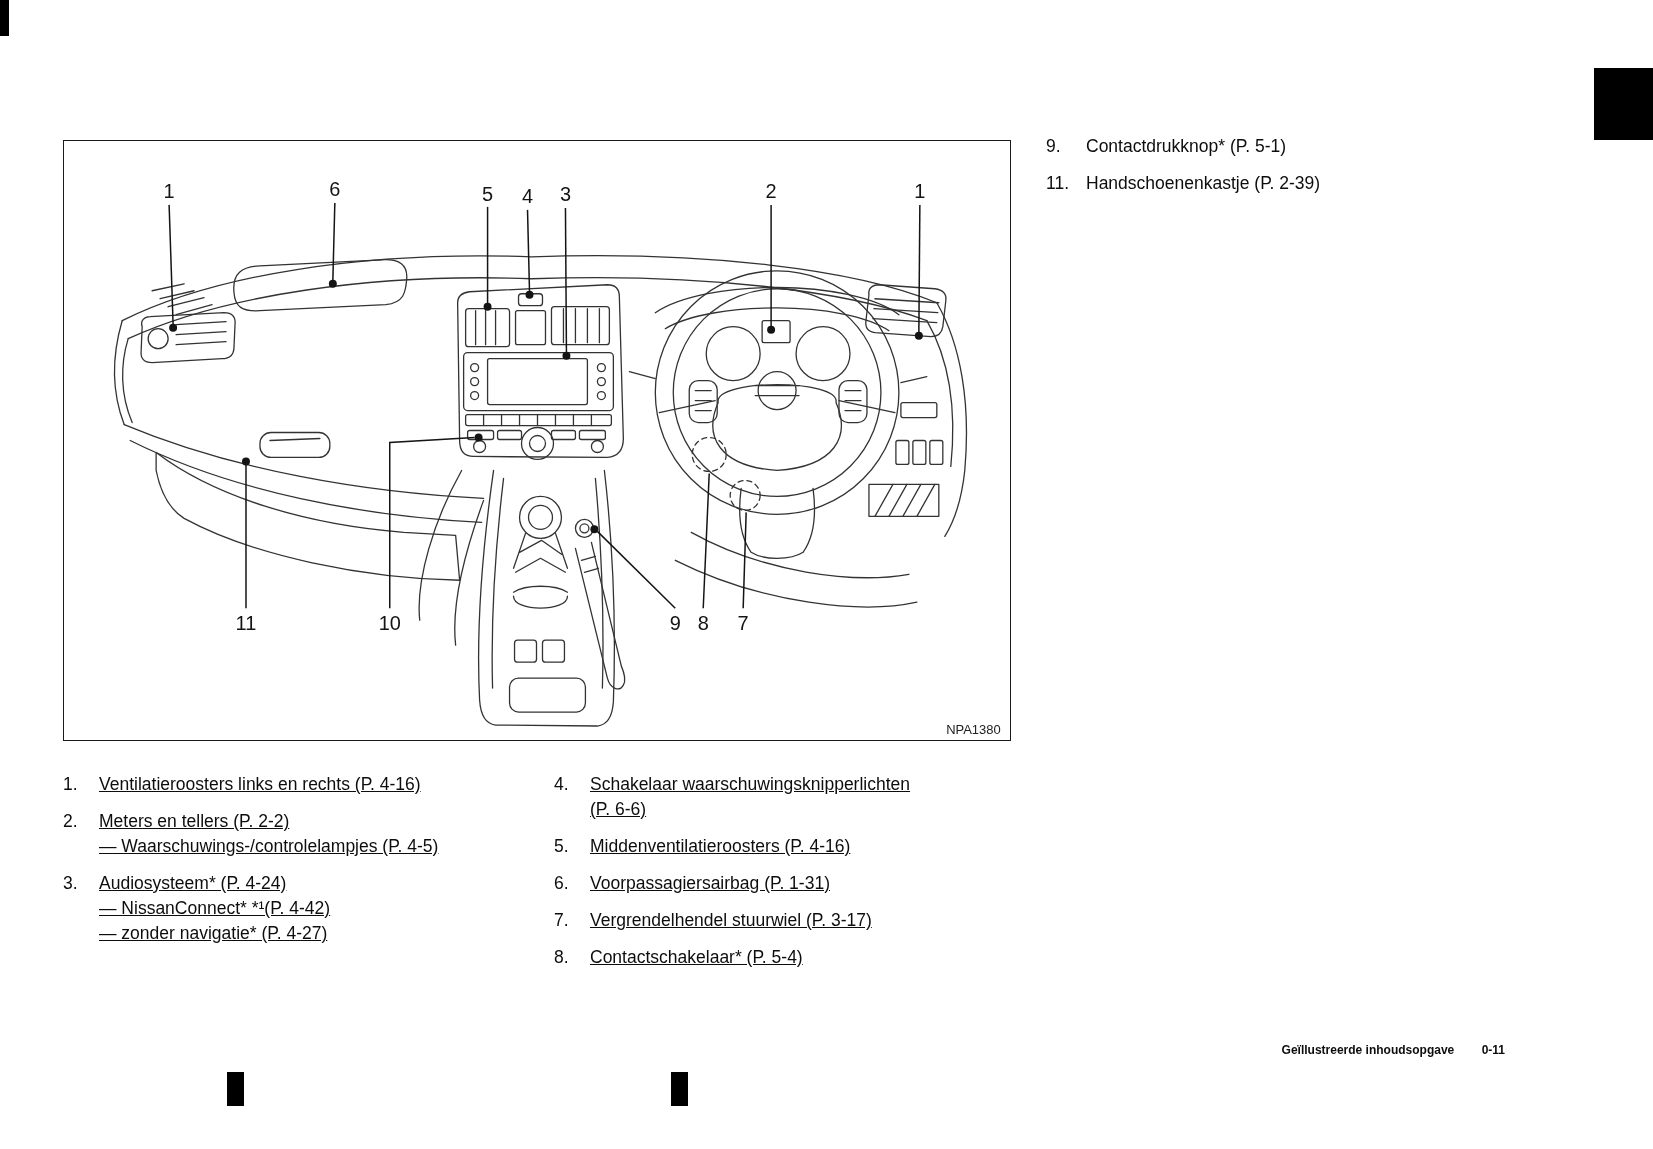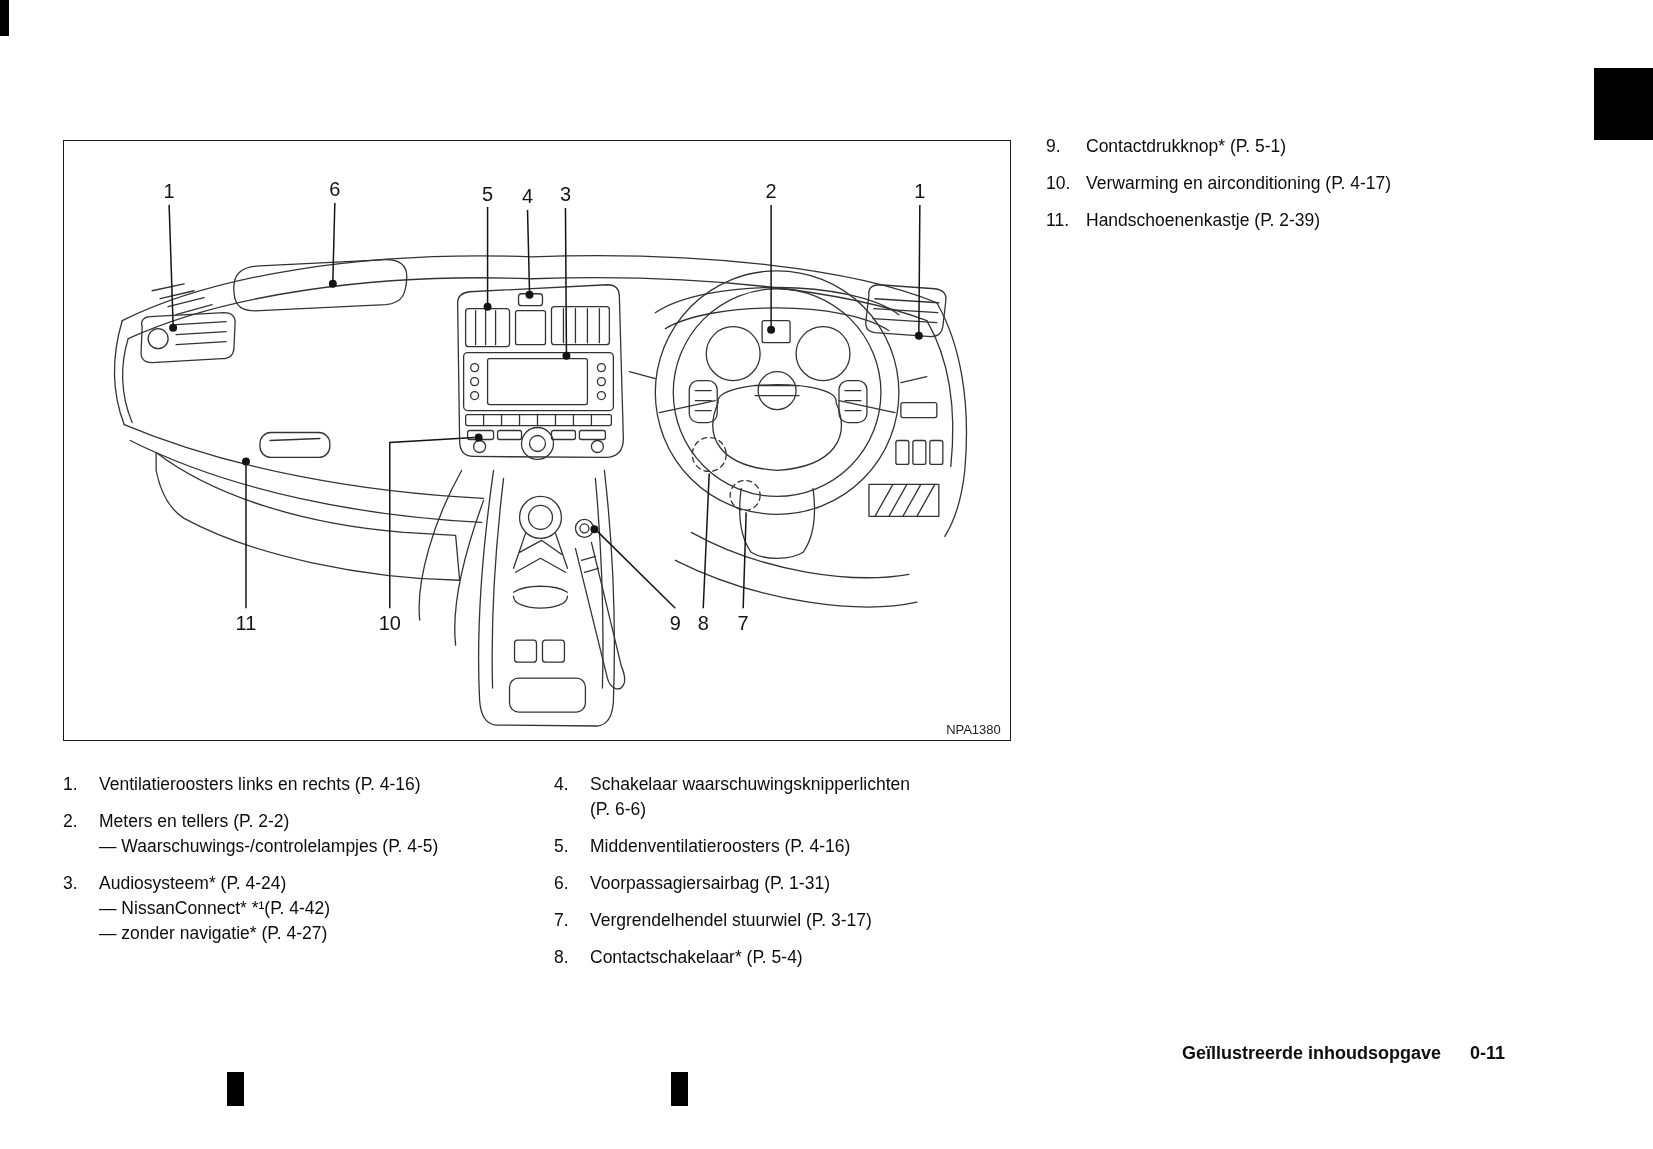--- a/index.html
+++ b/index.html
@@ -54,10 +54,6 @@
   <div class="rl-item">
     <span class="rl-num">9.</span>
     <span class="rl-text">Contactdrukknop* (P. 5-1)</span>
-  </div>
-  <div class="rl-item">
-    <span class="rl-num">10.</span>
-    <span class="rl-text">Verwarming en airconditioning (P. 4-17)</span>
   </div>
   <div class="rl-item">
     <span class="rl-num">11.</span>

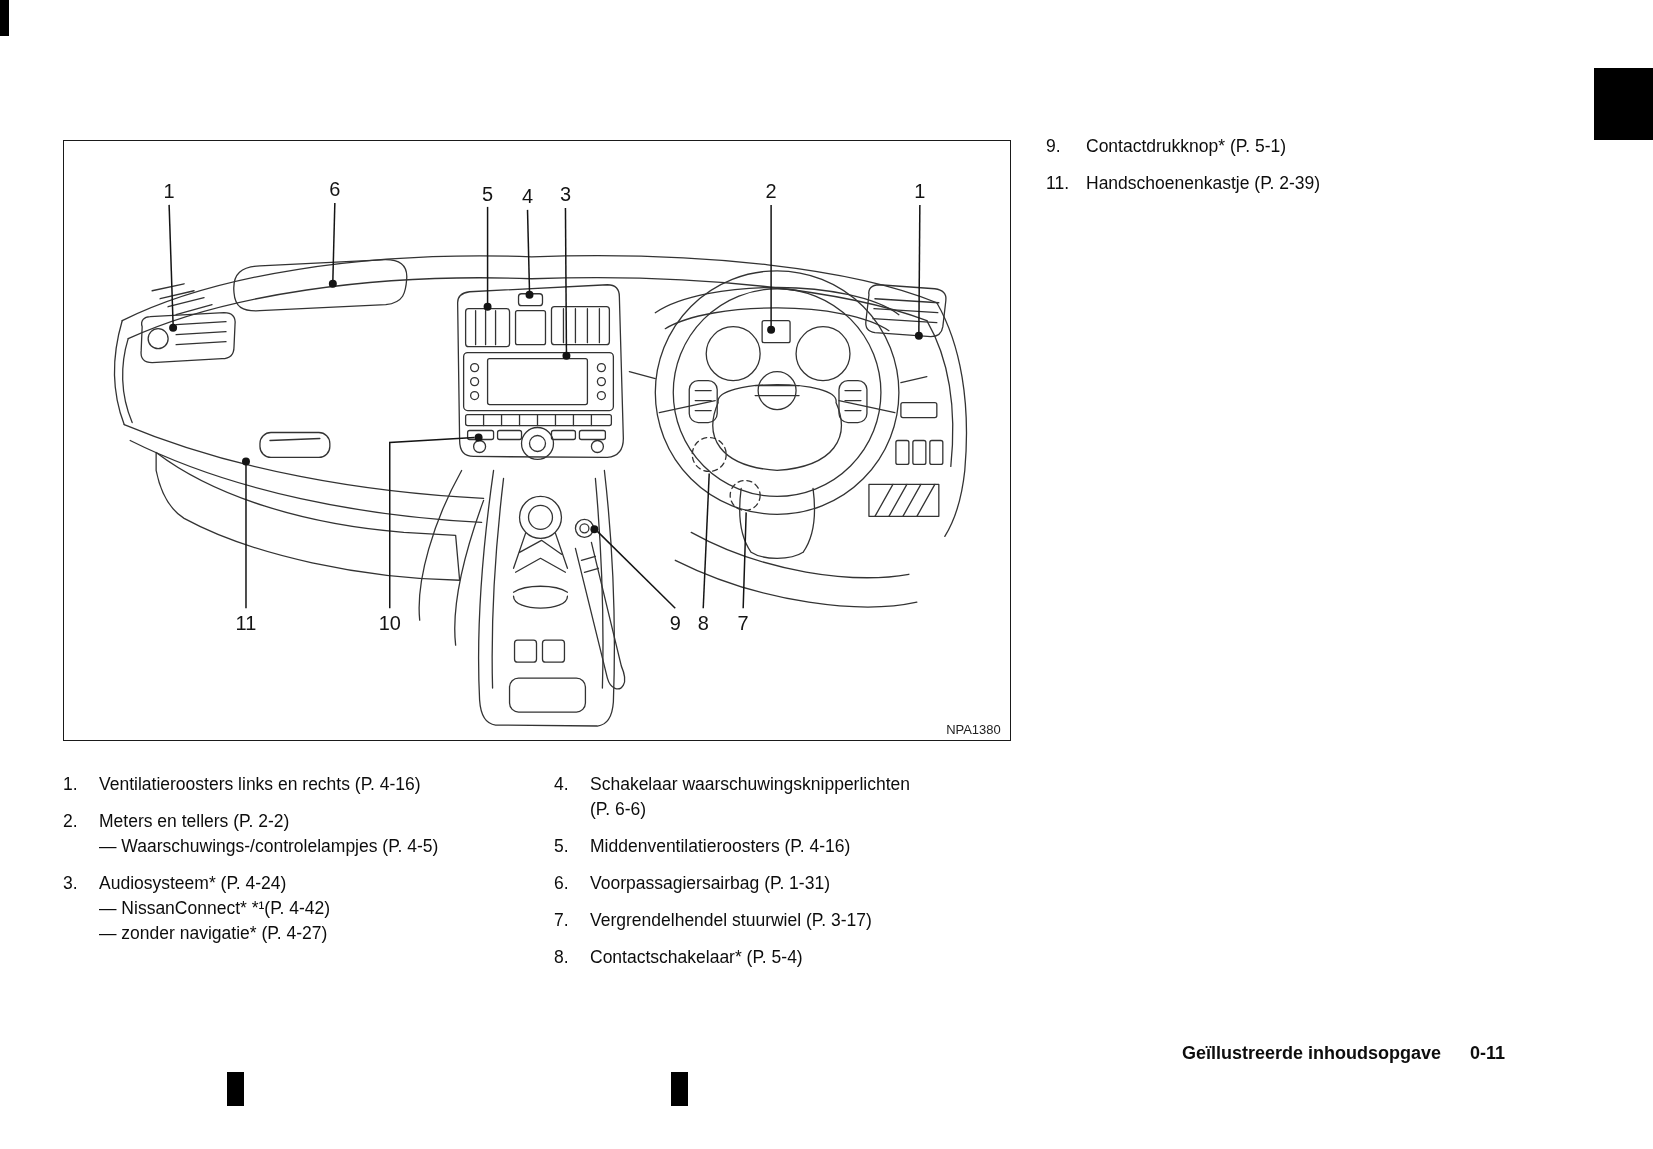--- a/index.html
+++ b/index.html
@@ -29,7 +29,7 @@
   .legend-item{display:flex;font-size:17.5px;margin-bottom:12px;}
   .li-num{width:36px;flex:none;line-height:25px;}
   .li-text{flex:1;line-height:25px;}
-  .li-line{display:block;}
+  .li-line{display:block;text-decoration:underline;}
 
   .footer{position:absolute;top:1043px;right:148px;font-size:18px;font-weight:bold;white-space:nowrap;}
   .footer .pg{margin-left:24px;}

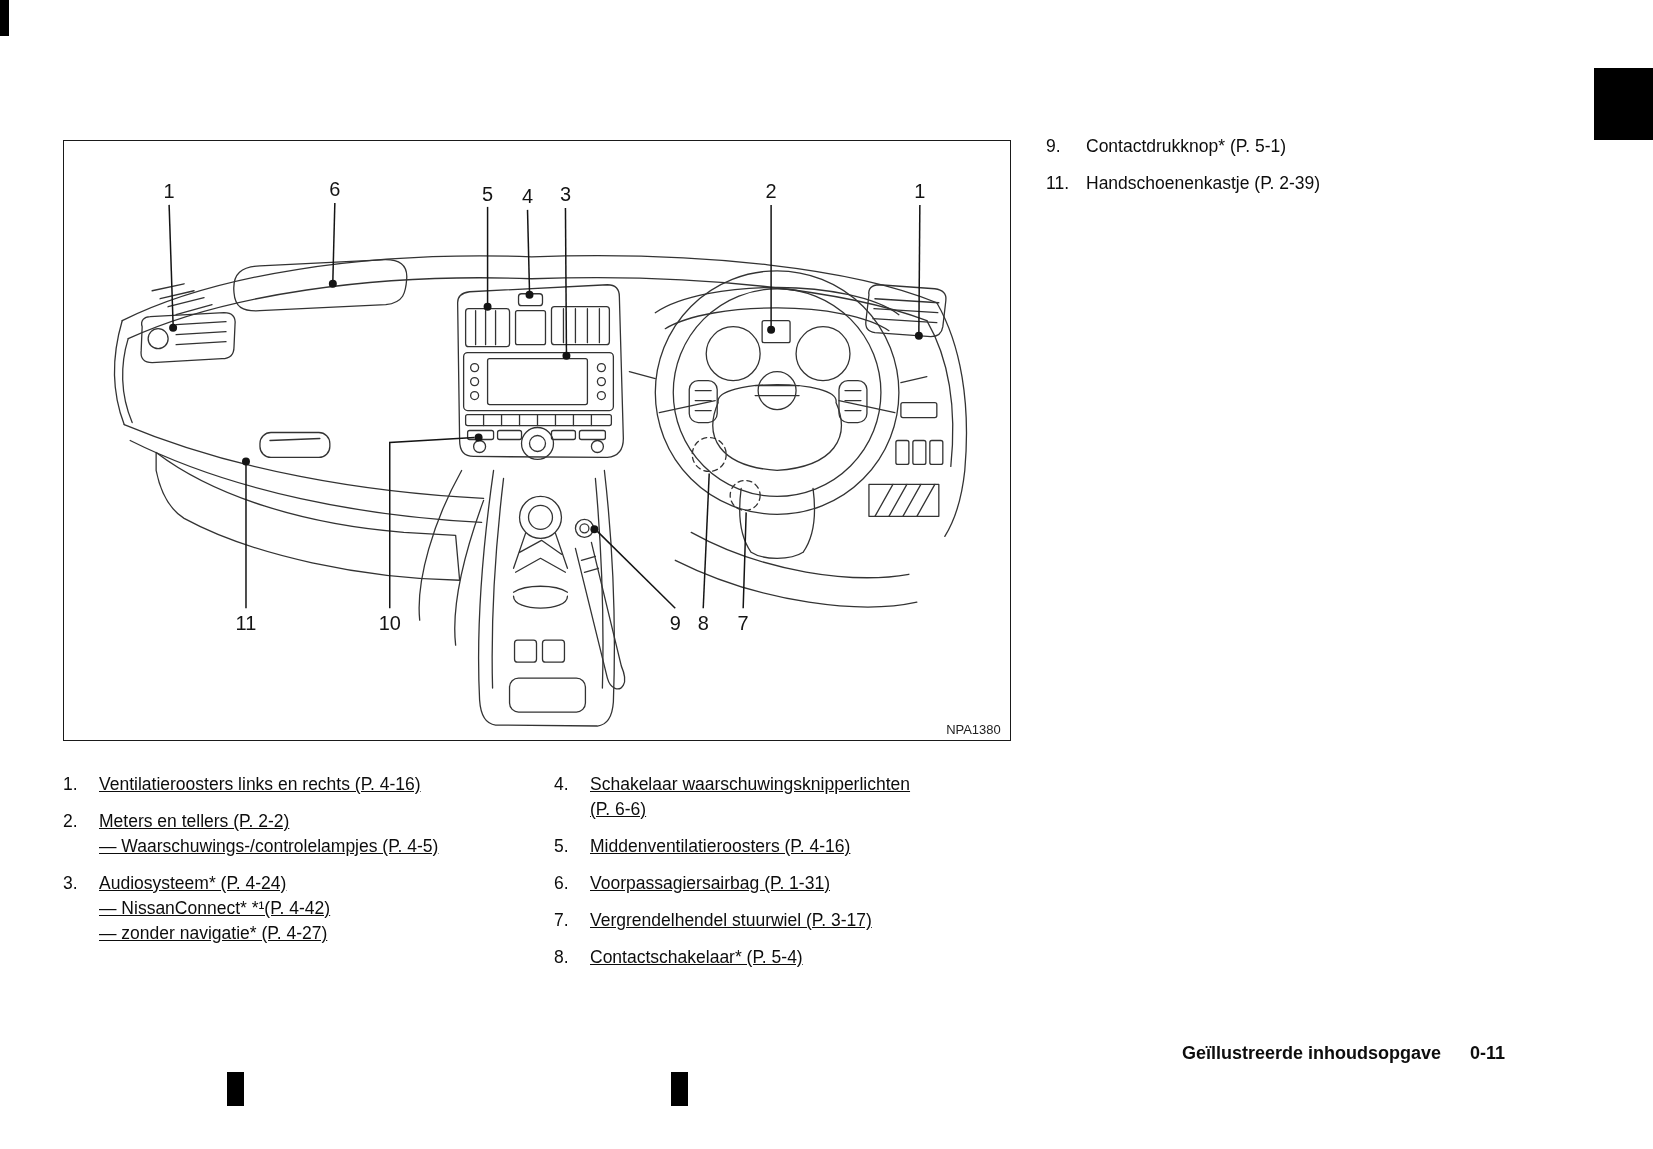--- a/index.html
+++ b/index.html
@@ -31,7 +31,7 @@
   .li-text{flex:1;line-height:25px;}
   .li-line{display:block;text-decoration:underline;}
 
-  .footer{position:absolute;top:1043px;right:148px;font-size:18px;font-weight:bold;white-space:nowrap;}
+  .footer{position:absolute;top:1043px;right:148px;font-size:12px;font-weight:bold;white-space:nowrap;}
   .footer .pg{margin-left:24px;}
 
   

